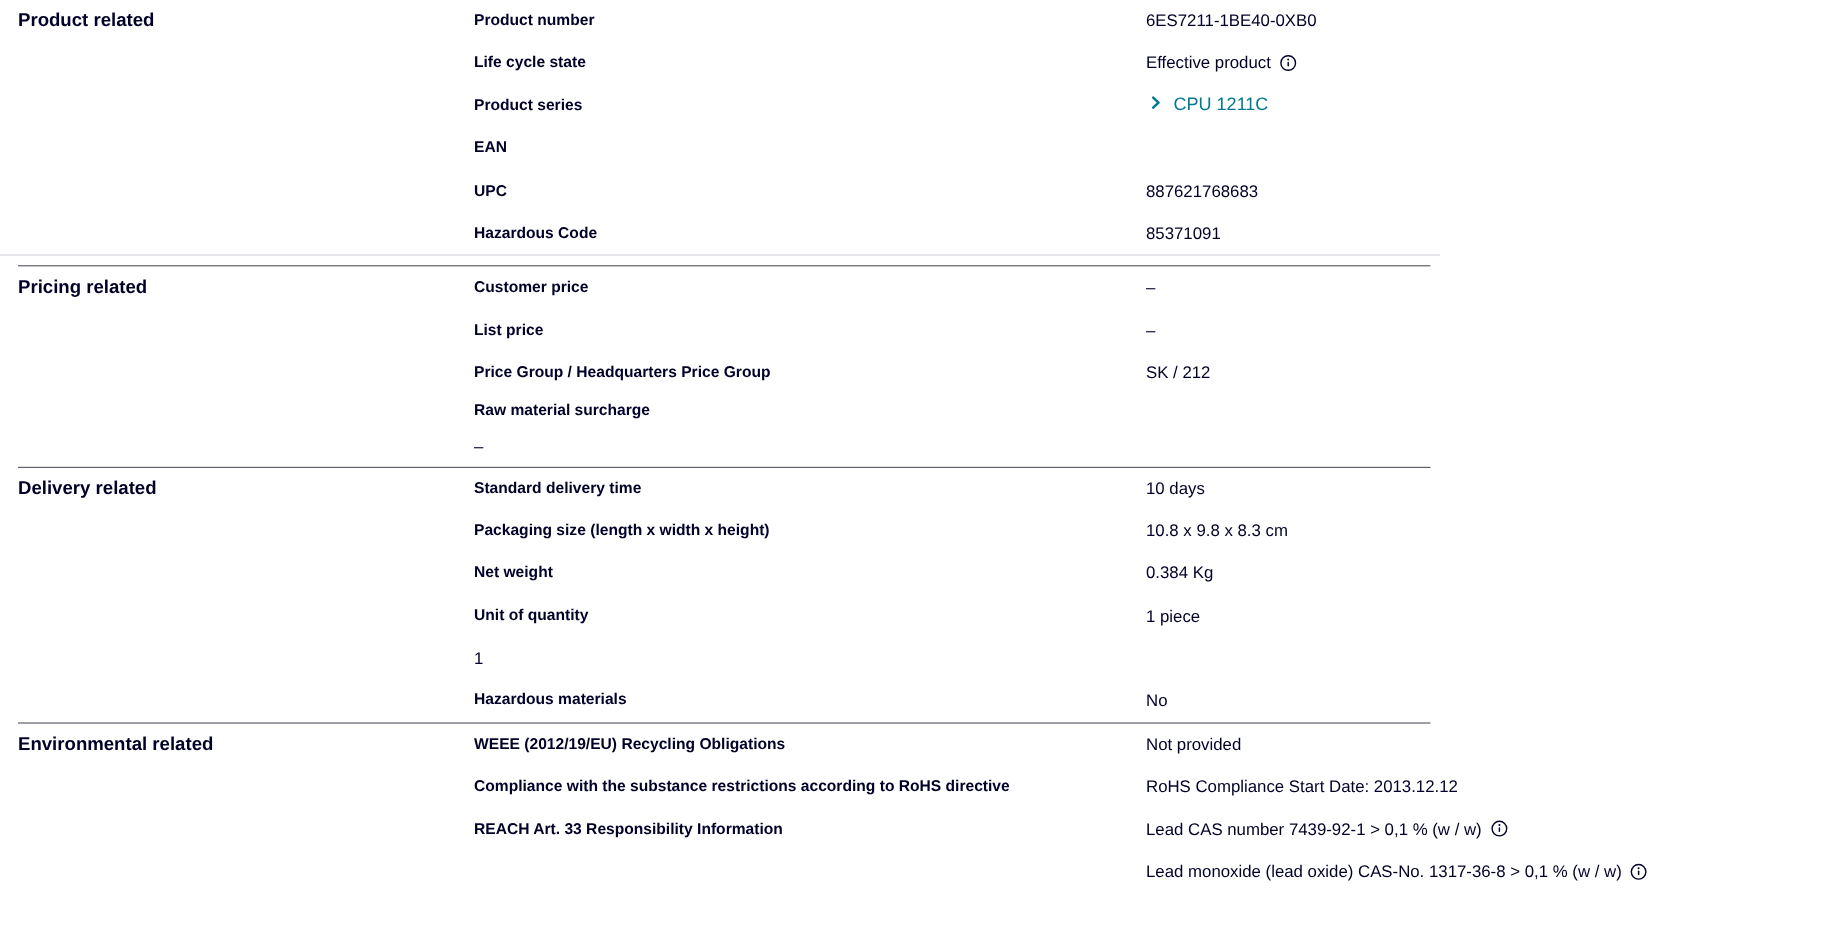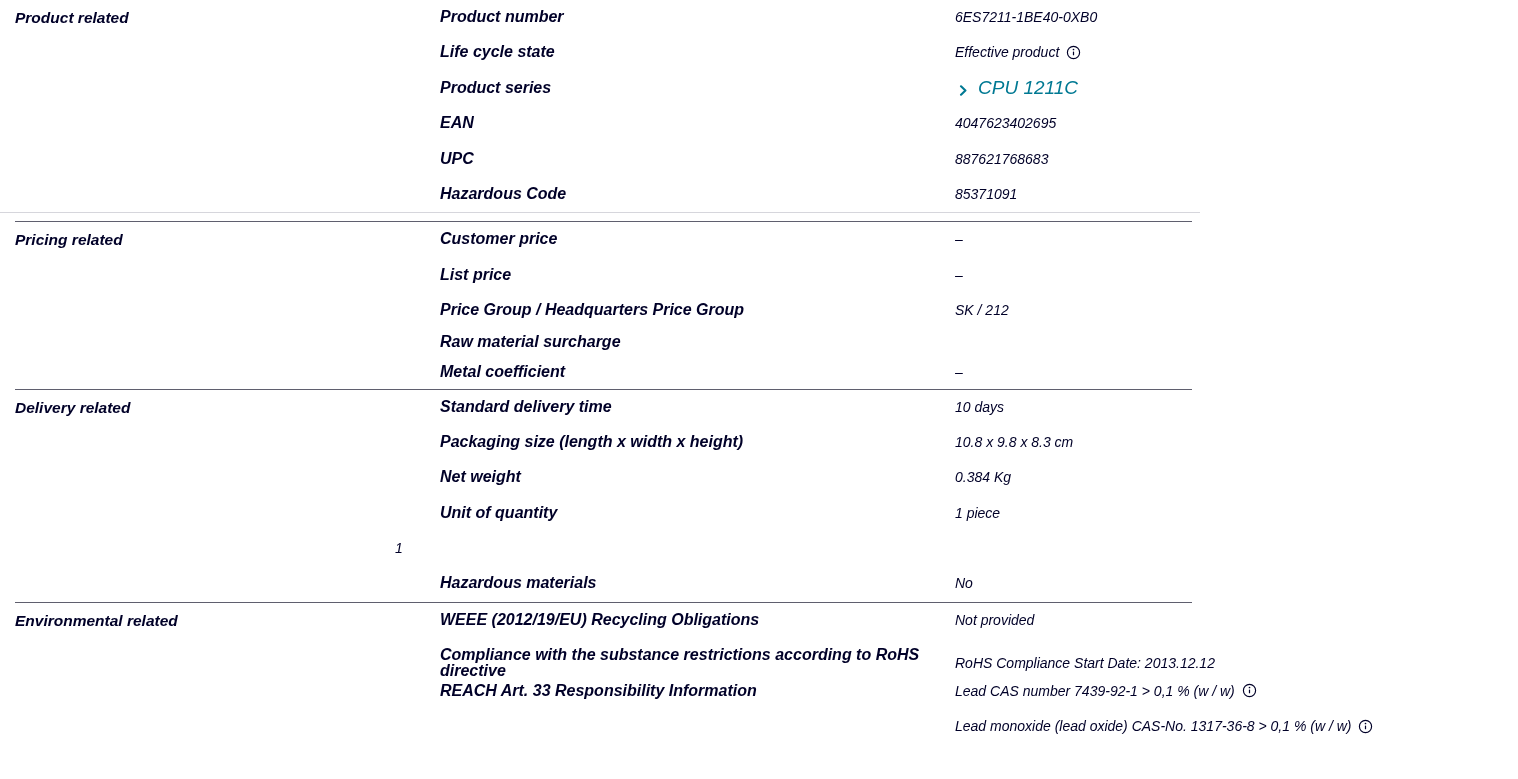--- a/index.html
+++ b/index.html
@@ -18,7 +18,7 @@
     color:var(--text);
     -webkit-font-smoothing:antialiased;
   }
-  .page{width:1200px;font-style:italic;}
+  .page{width:1200px;}
   .section{display:flex;align-items:flex-start;}
   .section-title{
     width:395px;flex:0 0 395px;

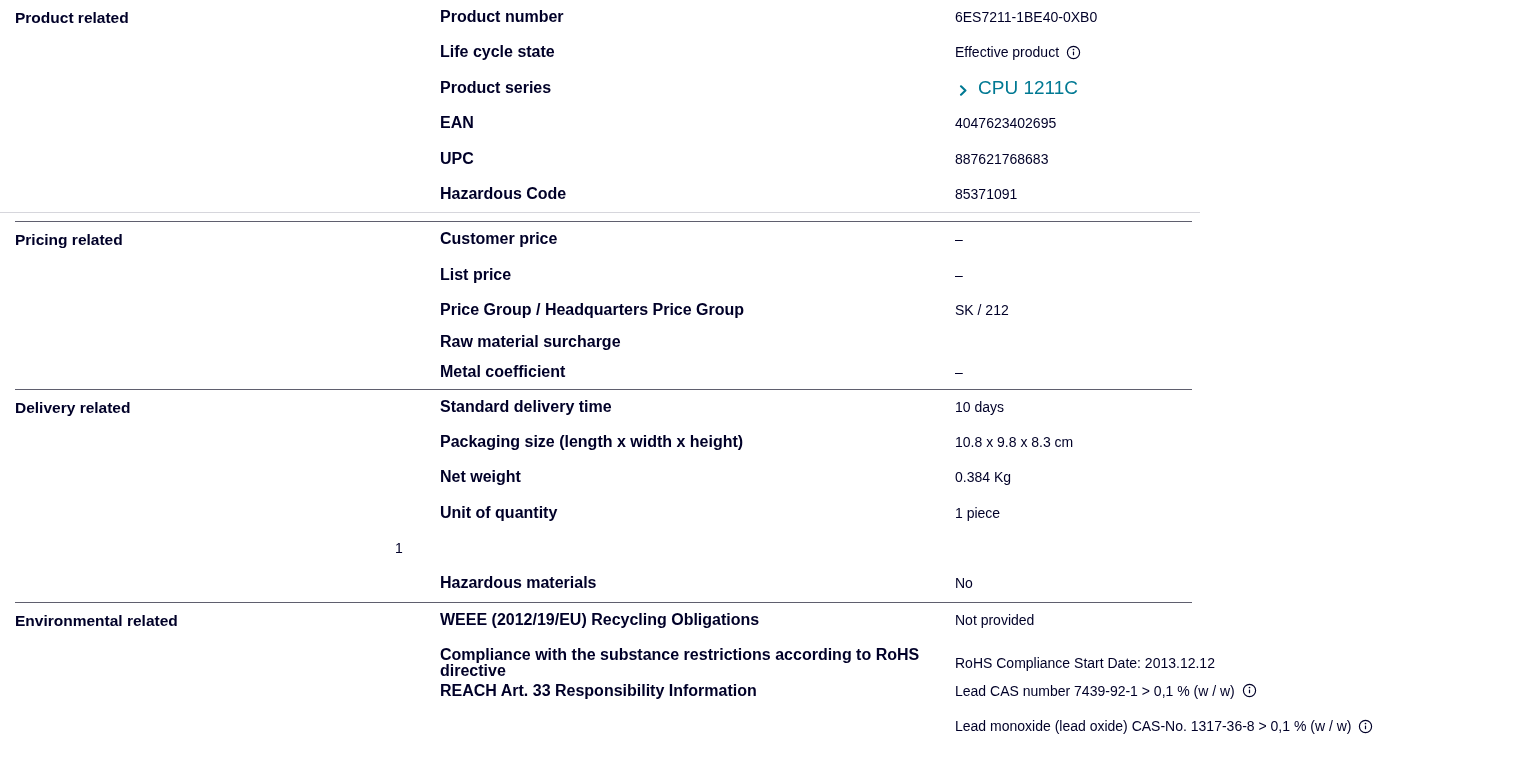--- a/index.html
+++ b/index.html
@@ -35,8 +35,8 @@
   .section-1 .rows .row:nth-child(4),
   .section-1 .rows .row:nth-child(5){height:30px;padding-top:5px;}
   .row-label{
-    font-size:16px;font-weight:600;line-height:16px;
-    color:var(--text);padding-right:24px;margin-left:45px;
+    font-size:13px;font-weight:600;line-height:16px;
+    color:var(--text);padding-right:24px;
   }
   .row-value{
     font-size:14px;font-weight:400;line-height:16px;

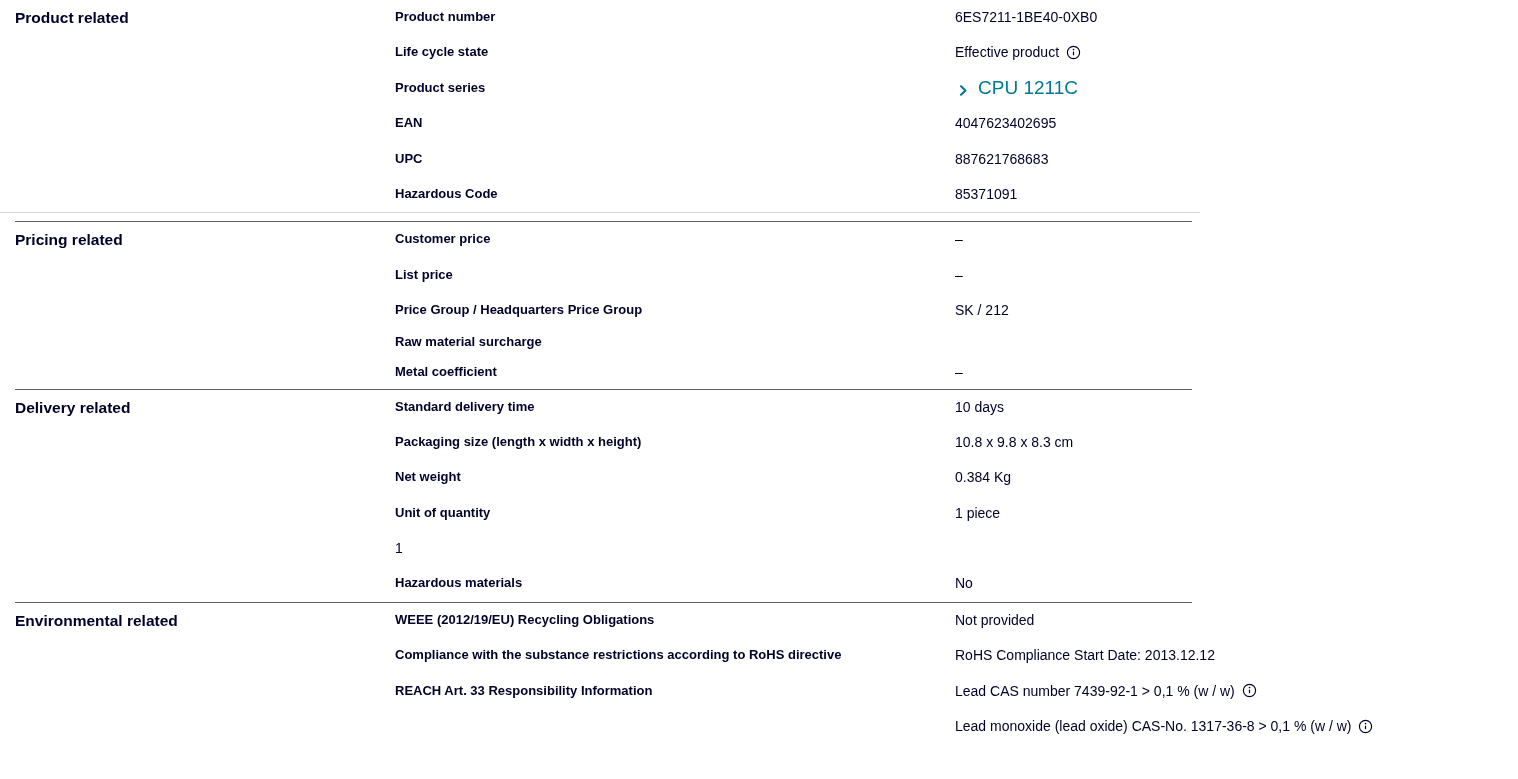--- a/index.html
+++ b/index.html
@@ -49,9 +49,9 @@
   }
   .info-icon svg{display:block;}
   .value-link{
-    display:inline-flex;align-items:flex-end;gap:9px;
+    display:inline-flex;align-items:flex-start;gap:9px;
     color:var(--link);text-decoration:none;
-    font-size:19px;font-weight:400;line-height:16px;
+    font-size:15px;font-weight:400;line-height:16px;
     margin-left:3px;cursor:pointer;
   }
   .value-link .chevron{display:block;flex:0 0 auto;}

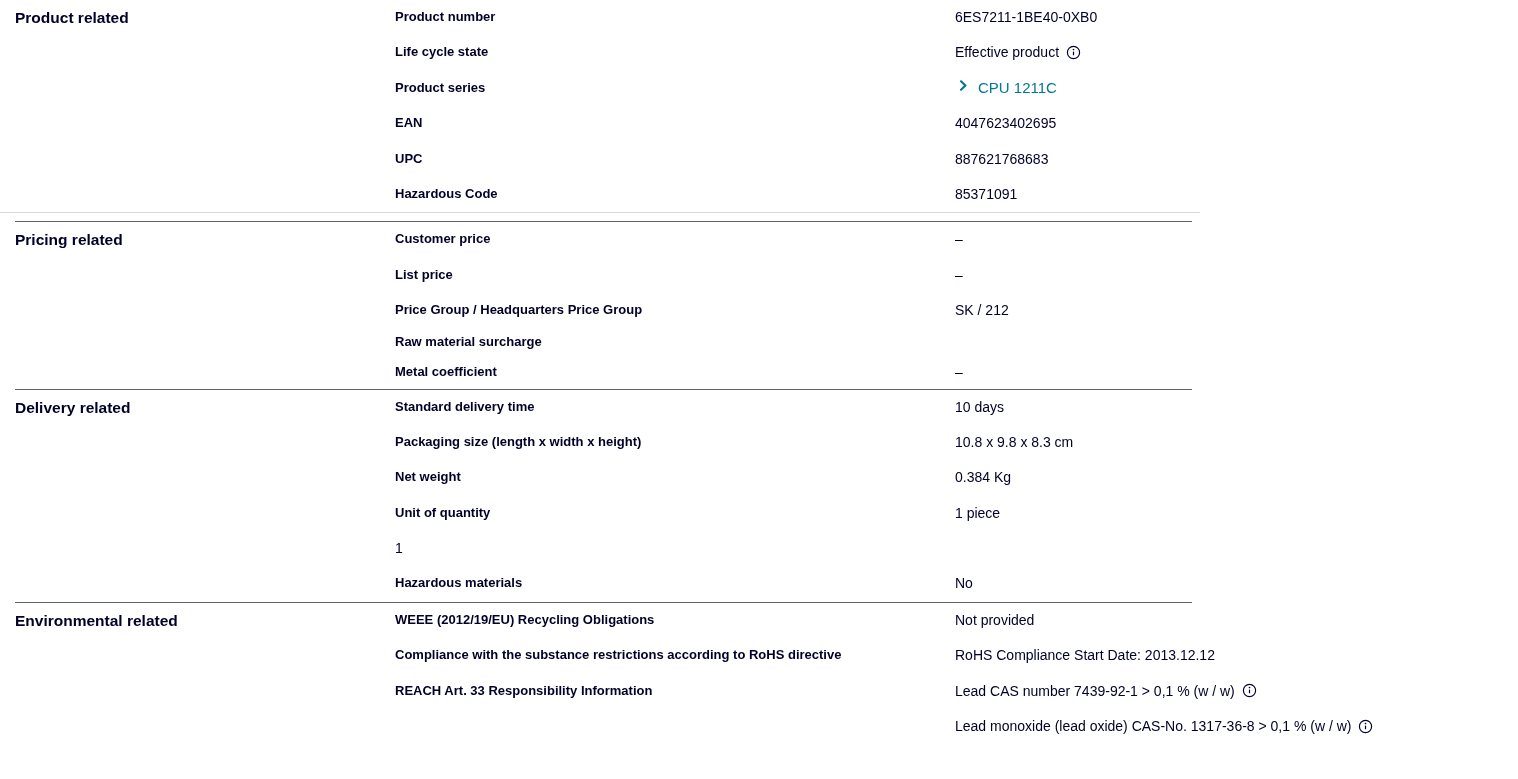--- a/index.html
+++ b/index.html
@@ -106,9 +106,6 @@
 
   <div class="row">
     <div class="row-label">EAN</div>
-    <div class="row-value">
-            <span class="value-text">4047623402695</span>
-          </div>
   </div>
 
   <div class="row">

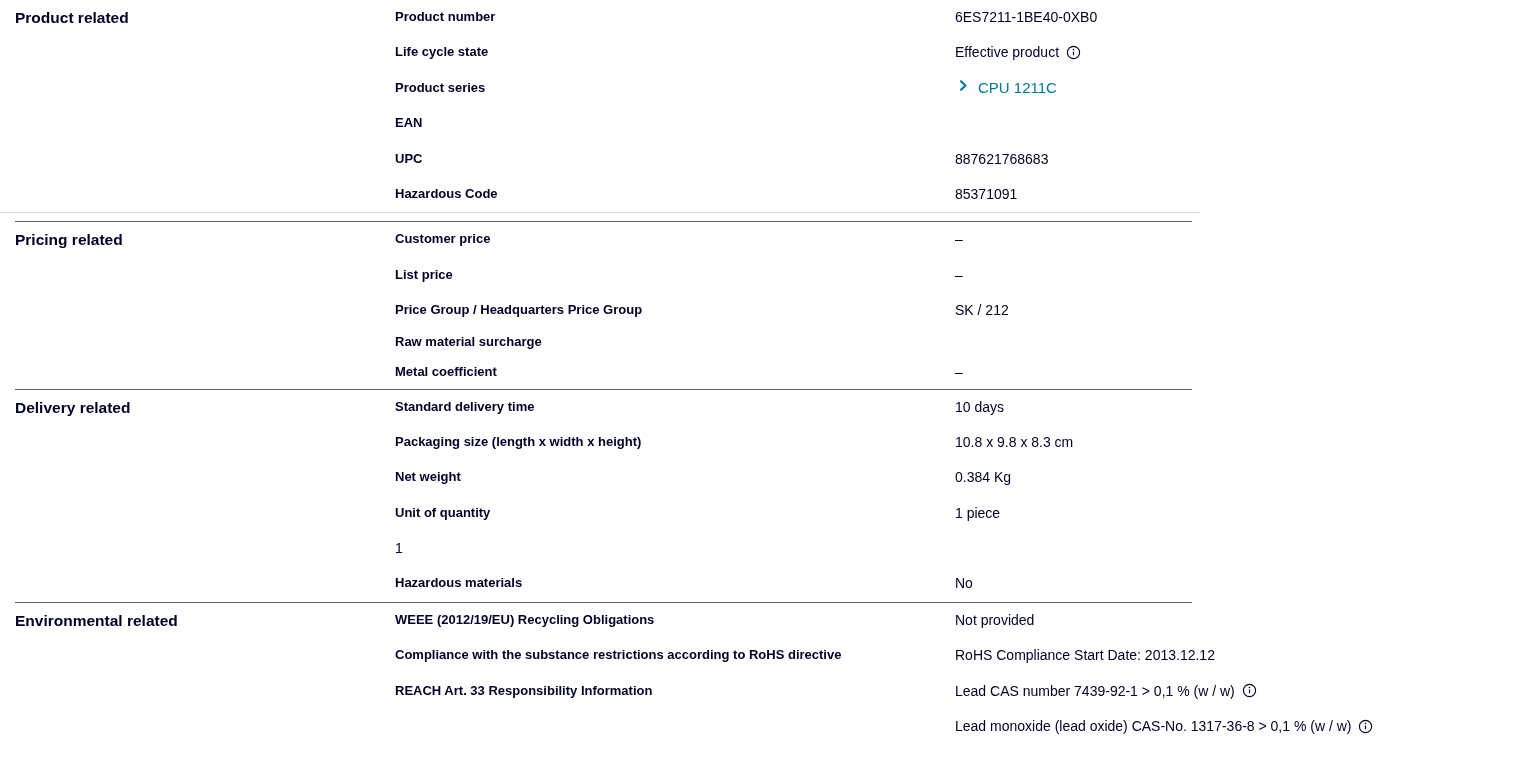--- a/index.html
+++ b/index.html
@@ -157,7 +157,6 @@
   </div>
 
   <div class="row">
-    <div class="row-label">Metal coefficient</div>
     <div class="row-value">
             <span class="value-text">–</span>
           </div>

